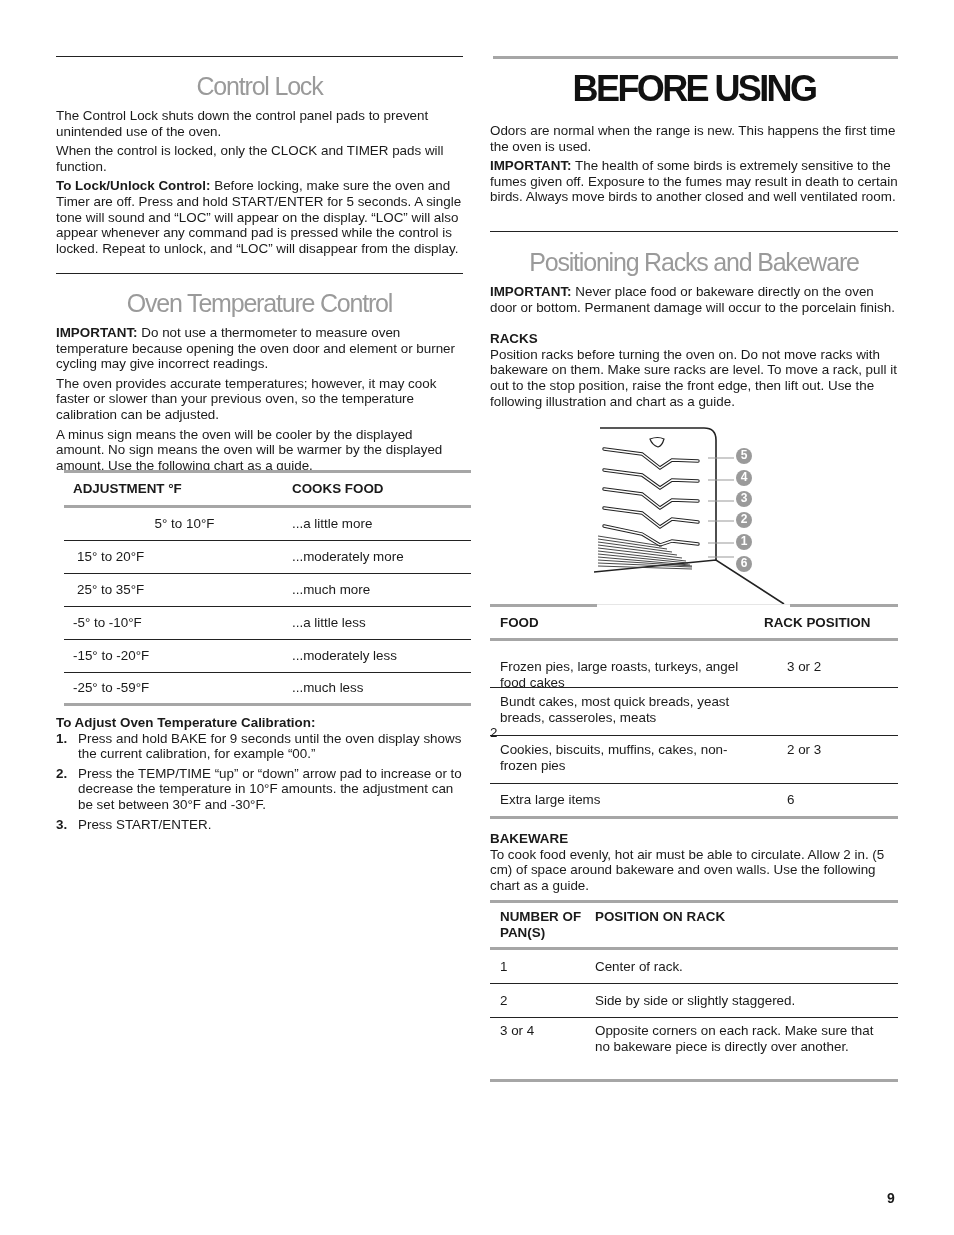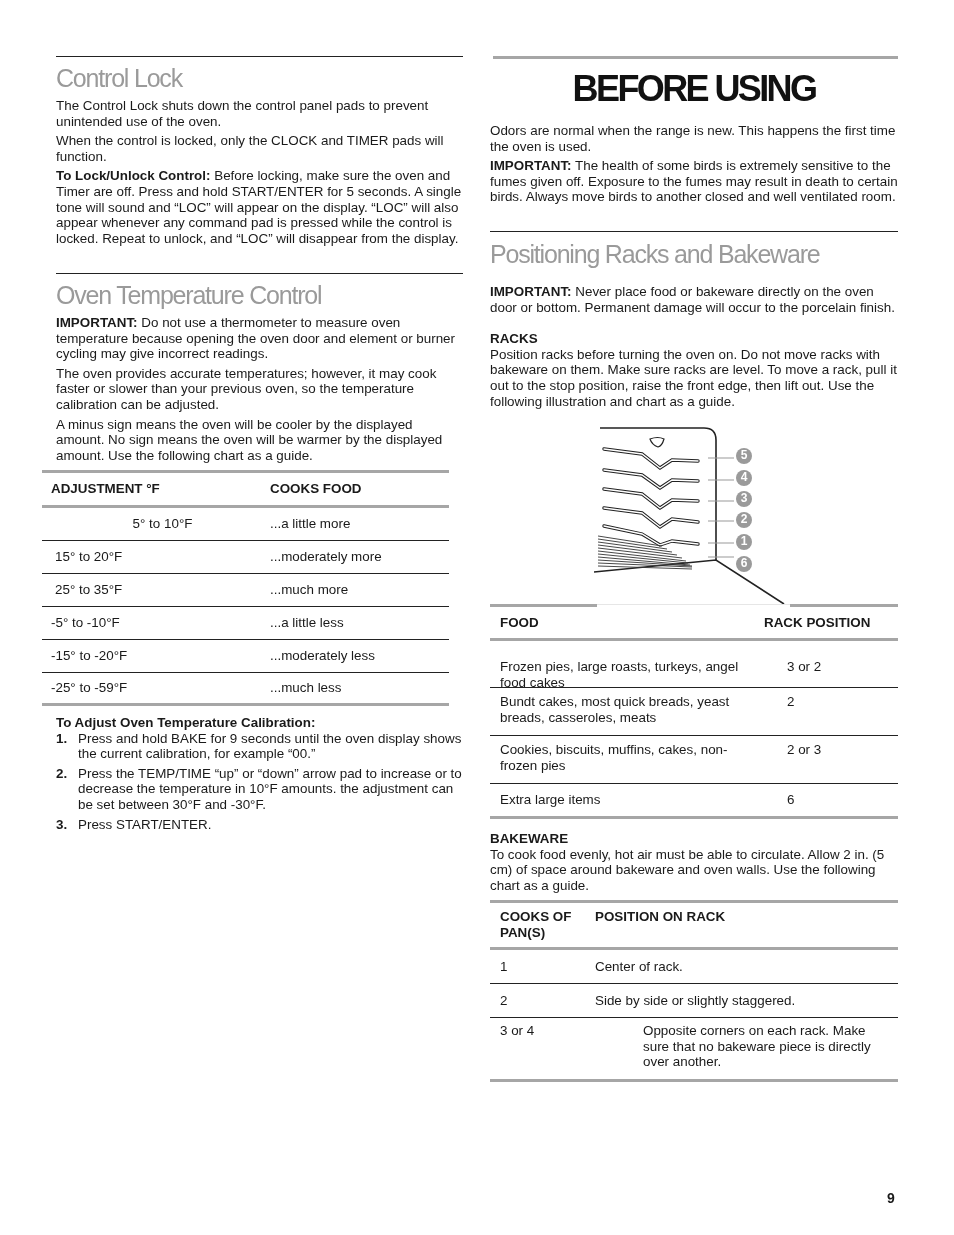--- a/index.html
+++ b/index.html
@@ -9,7 +9,7 @@
   .col-right { left: 490px; width: 408px; }
   .rule-dark { position: absolute; height: 1px; background: #222; }
   .rule-gray { position: absolute; height: 3px; background: #a6a6a6; }
-  .section-title { text-align: left; color: #9a9a9a; font-size: 25px; line-height: 28px; letter-spacing: -1.2px; font-weight: normal; margin: 0; }
+  .section-title { text-align: center; color: #9a9a9a; font-size: 25px; line-height: 28px; letter-spacing: -1.2px; font-weight: normal; margin: 8px; }
   .main-title { text-align: center; color: #111; font-size: 36px; line-height: 40px; font-weight: bold; letter-spacing: -2.6px; margin: 0; }
   p { margin: 0 0 4px 0; }
   b { font-weight: bold; }

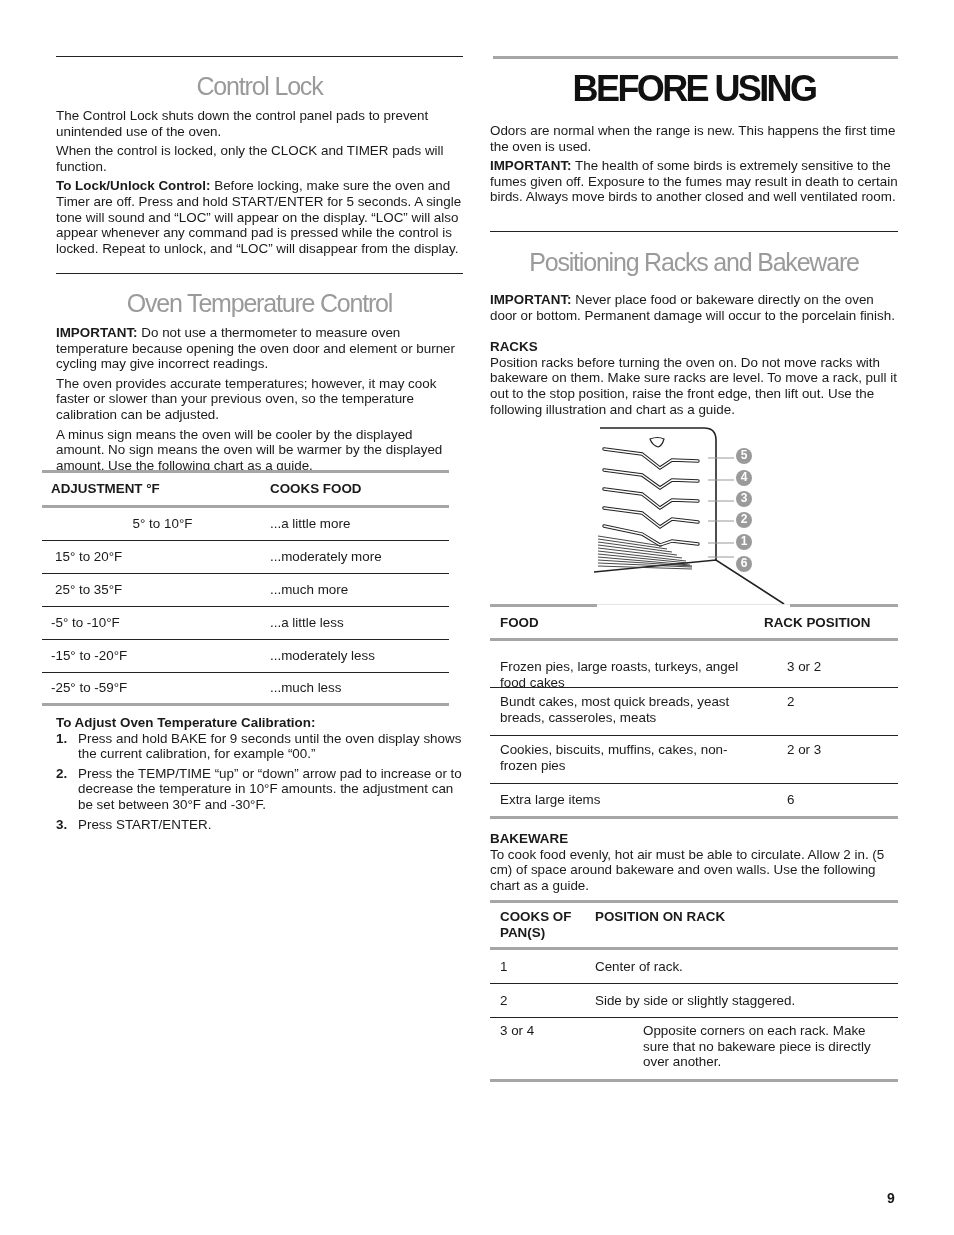--- a/index.html
+++ b/index.html
@@ -108,7 +108,7 @@
 
 <div class="col col-right" style="top:240px;">
   <h2 class="section-title">Positioning Racks and Bakeware</h2>
-  <p style="margin-top:16px;"><b>IMPORTANT:</b><span> Never place food or bakeware directly on the oven door or bottom. Permanent damage will occur to the porcelain finish.</span></p>
+  <p style="margin-top:8px;"><b>IMPORTANT:</b><span> Never place food or bakeware directly on the oven door or bottom. Permanent damage will occur to the porcelain finish.</span></p>
   <p class="sub-head" style="margin-top:16px;">RACKS</p>
   <p>Position racks before turning the oven on. Do not move racks with bakeware on them. Make sure racks are level. To move a rack, pull it out to the stop position, raise the front edge, then lift out. Use the following illustration and chart as a guide.</p>
 </div>

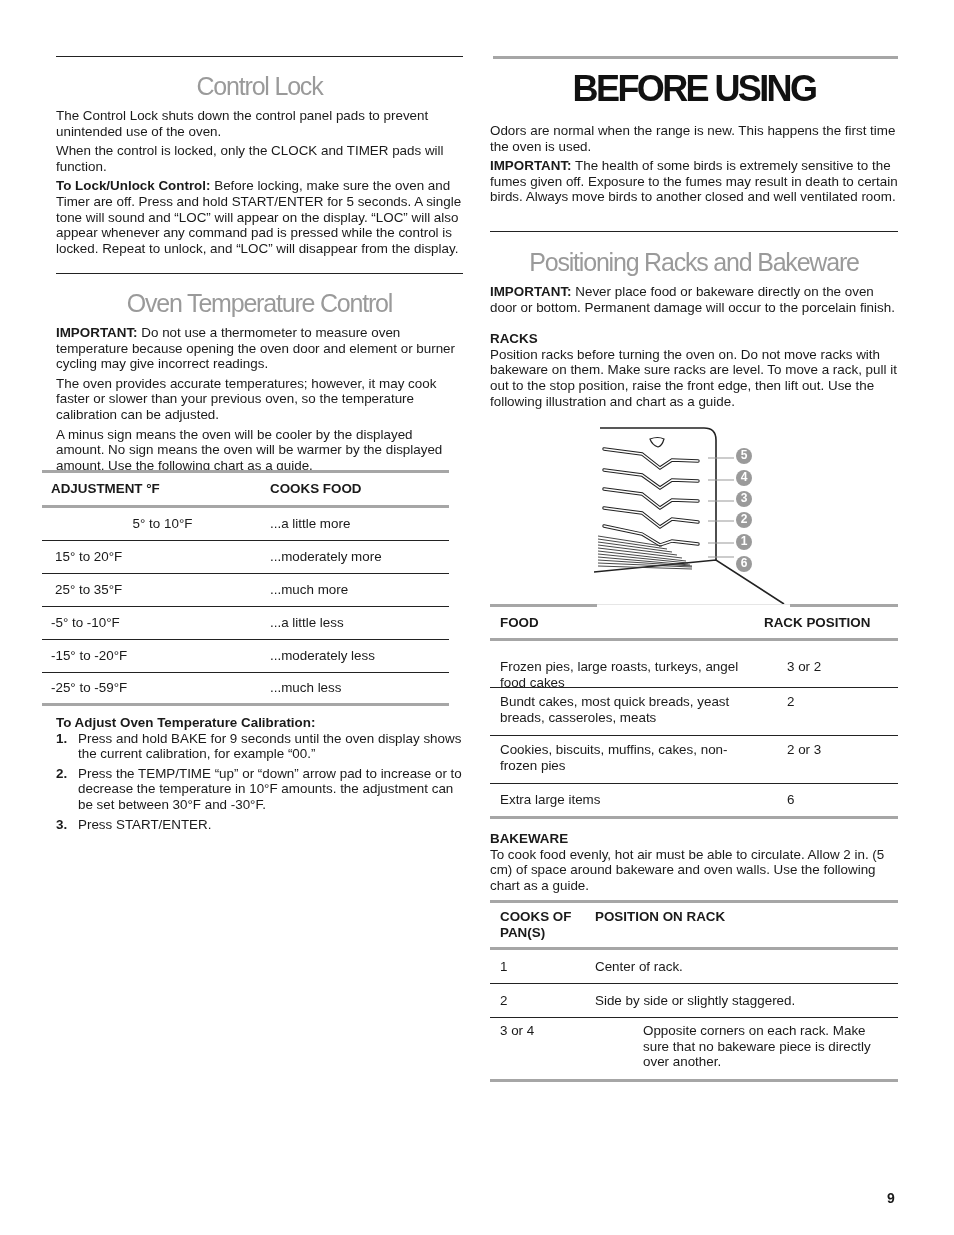--- a/index.html
+++ b/index.html
@@ -46,7 +46,7 @@
   <p>A minus sign means the oven will be cooler by the displayed amount. No sign means the oven will be warmer by the displayed amount. Use the following chart as a guide.</p>
 </div>
 
-<div class="tbl-wrap" style="left:42px; top:470px; width:407px;">
+<div class="tbl-wrap" style="left:64px; top:470px; width:407px;">
   <div class="tbl-top"></div>
   <div class="tbl-row head" style="height:32px; align-items:center;">
     <div class="cell" style="width:228px; padding-left:9px;">ADJUSTMENT °F</div>

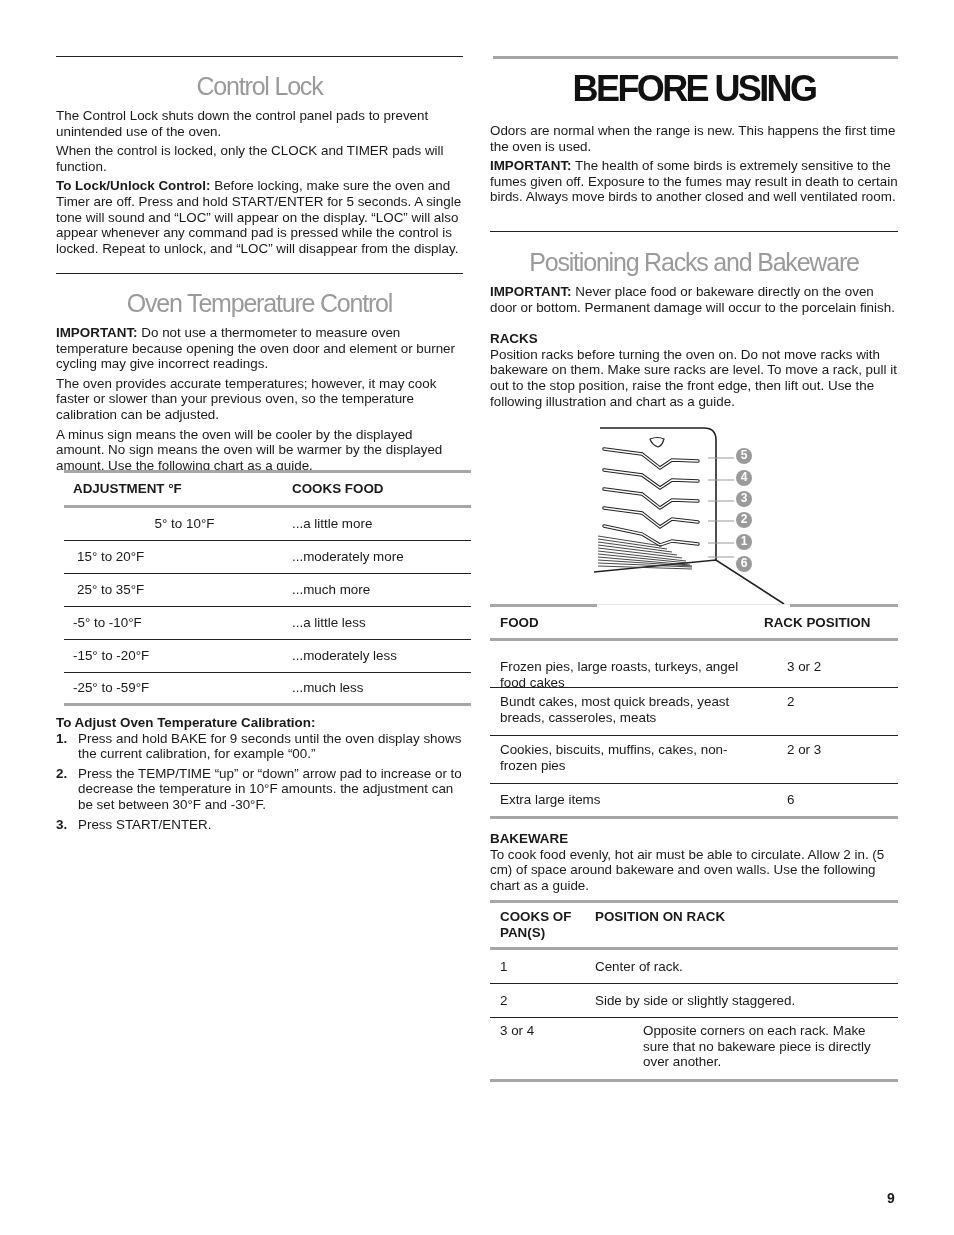--- a/index.html
+++ b/index.html
@@ -190,7 +190,7 @@
     <div class="cell" style="width:297px; padding-left:10px; padding-right:46px;">Frozen pies, large roasts, turkeys, angel food cakes</div>
     <div class="cell">3 or 2</div>
   </div>
-  <div class="tbl-row" style="height:48px; padding-top:6px; box-sizing:border-box;">
+  <div class="tbl-row" style="height:48px; padding-top:6px; box-sizing:border-box;flex-direction:column;">
     <div class="cell" style="width:297px; padding-left:10px; padding-right:40px;">Bundt cakes, most quick breads, yeast breads, casseroles, meats</div>
     <div class="cell">2</div>
   </div>

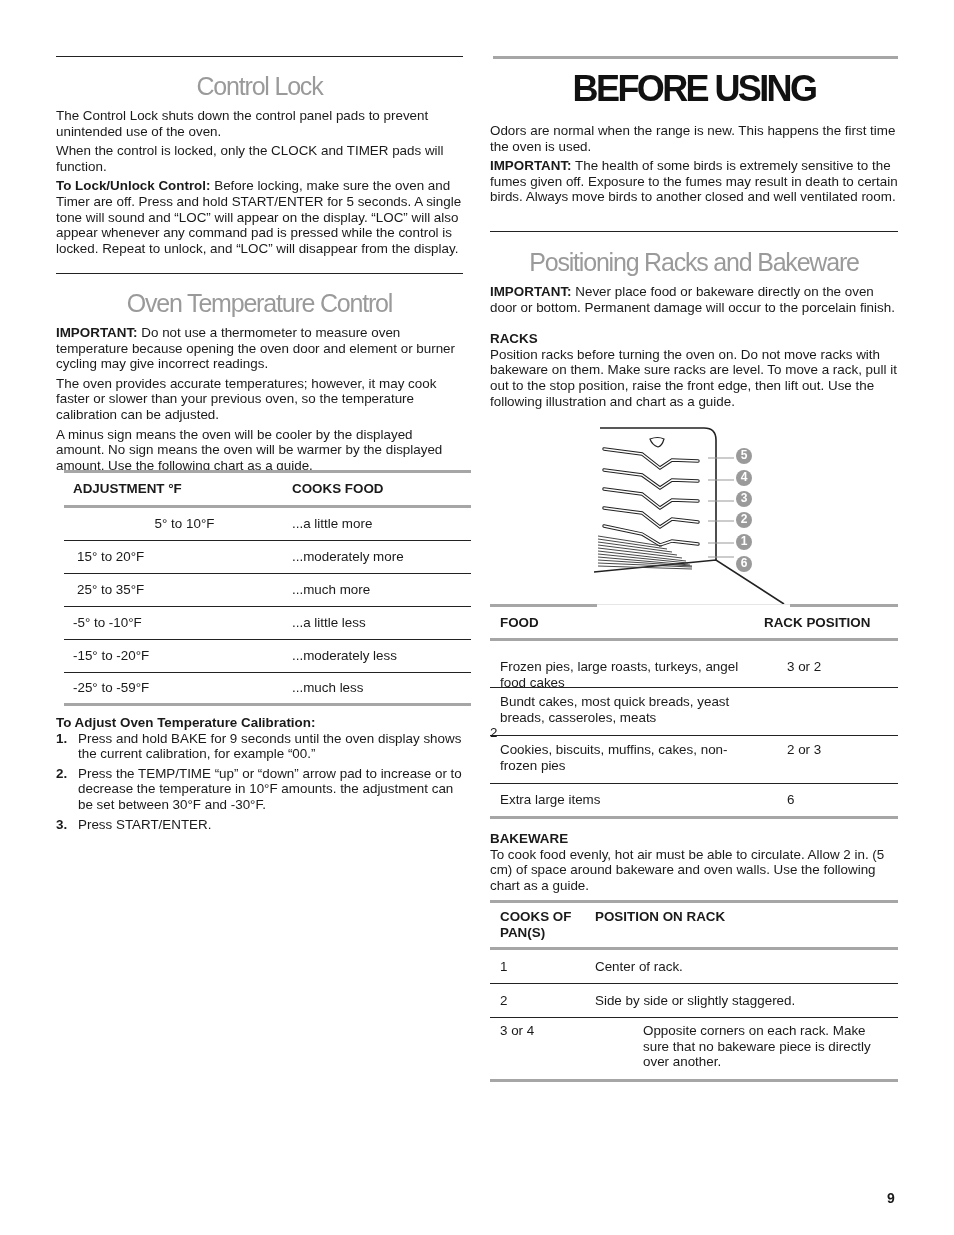--- a/index.html
+++ b/index.html
@@ -212,7 +212,7 @@
 <div class="tbl-wrap" style="left:490px; top:900px; width:408px;">
   <div class="tbl-top"></div>
   <div class="tbl-row head" style="height:47px; padding-top:6px; box-sizing:border-box;">
-    <div class="cell" style="width:105px; padding-left:10px; padding-right:8px;">COOKS OF PAN(S)</div>
+    <div class="cell" style="width:105px; padding-left:10px; padding-right:8px;">NUMBER OF PAN(S)</div>
     <div class="cell">POSITION ON RACK</div>
   </div>
   <div class="tbl-row" style="height:33px; align-items:center;">

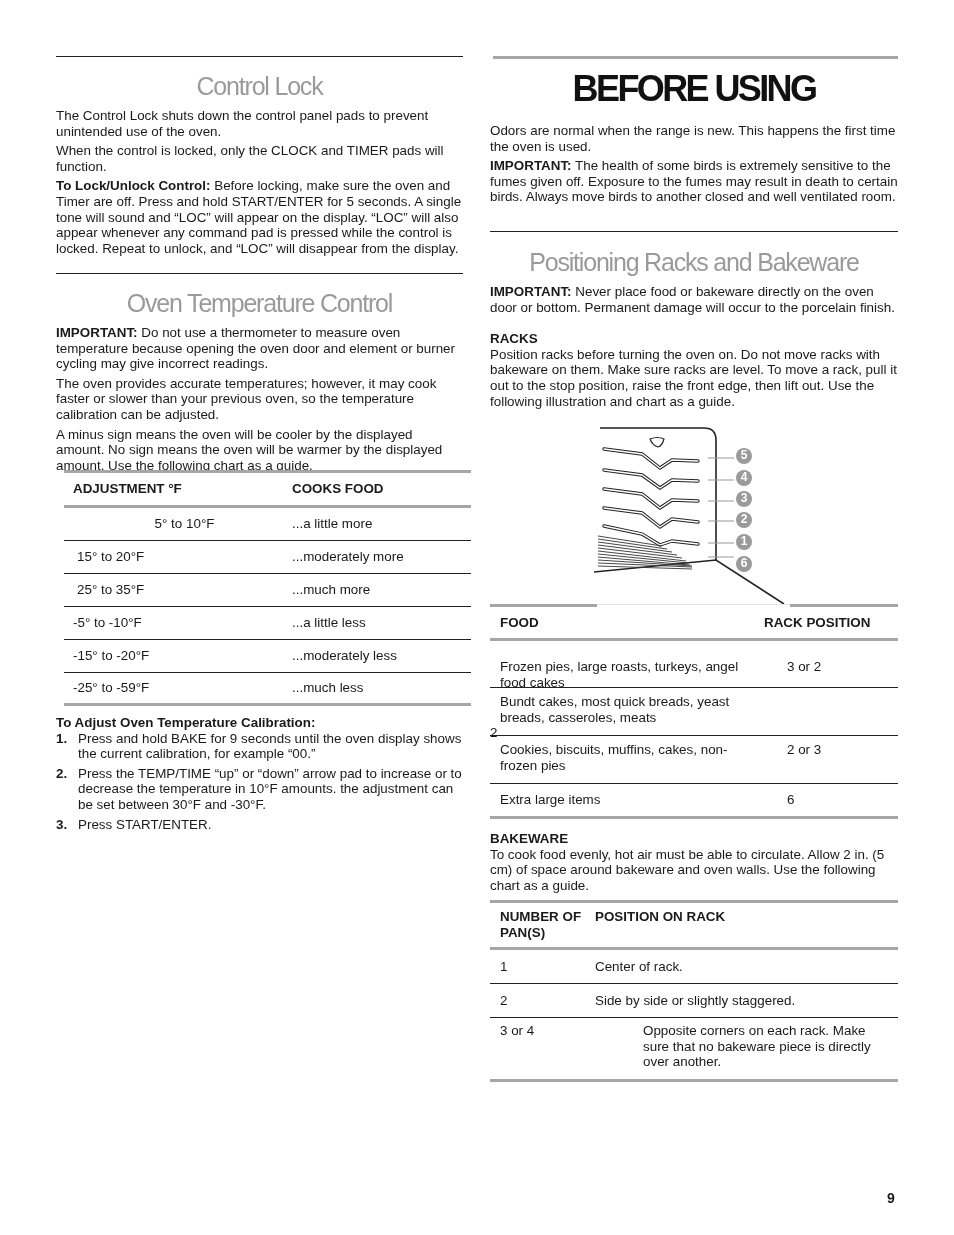--- a/index.html
+++ b/index.html
@@ -223,7 +223,7 @@
     <div class="cell" style="width:105px; padding-left:10px;">2</div>
     <div class="cell">Side by side or slightly staggered.</div>
   </div>
-  <div class="tbl-row last" style="height:64px; padding-top:5px; box-sizing:border-box;gap:48px;">
+  <div class="tbl-row last" style="height:64px; padding-top:5px; box-sizing:border-box;">
     <div class="cell" style="width:105px; padding-left:10px;">3 or 4</div>
     <div class="cell" style="flex:1; padding-right:10px;">Opposite corners on each rack. Make sure that no bakeware piece is directly over another.</div>
   </div>

